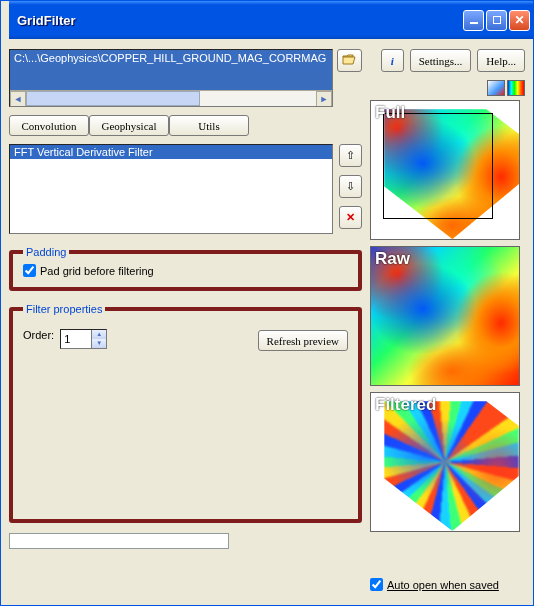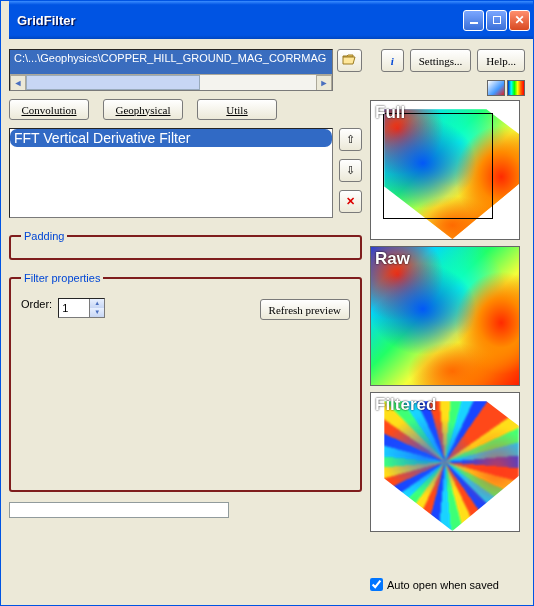--- a/index.html
+++ b/index.html
@@ -57,7 +57,7 @@
   .path-row { display:flex; gap:4px; align-items:flex-start; }
   .path-box {
     flex:1;
-    height: 42px;
+    height: 58px;
     background: linear-gradient(to bottom,#396dbf,#3b6cbd);
     border: 1px inset #7a7a7a;
     position: relative;

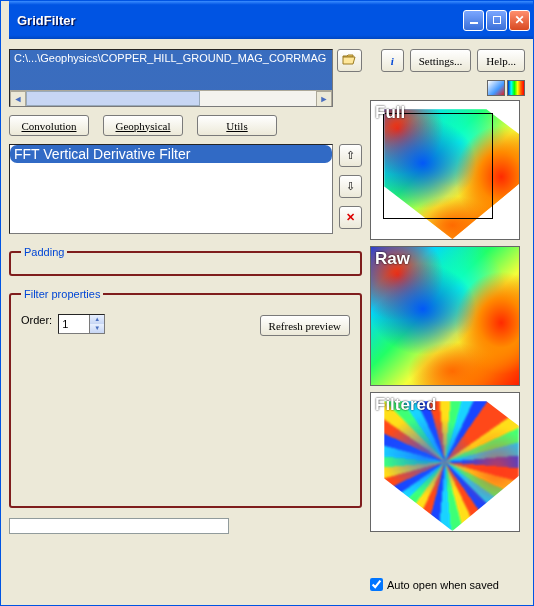--- a/index.html
+++ b/index.html
@@ -95,7 +95,7 @@
     display:inline-flex; align-items:center; justify-content:center;
   }
   .btn.small { padding:2px 4px; min-width:23px; height:23px;}
-  .btn-row { display:flex; gap:14px; margin-top:8px;text-decoration:underline; }
+  .btn-row { display:flex; gap:0; margin-top:8px; }
   .btn-row.tabs .btn { min-width: 80px; }
 
   .filter-list {

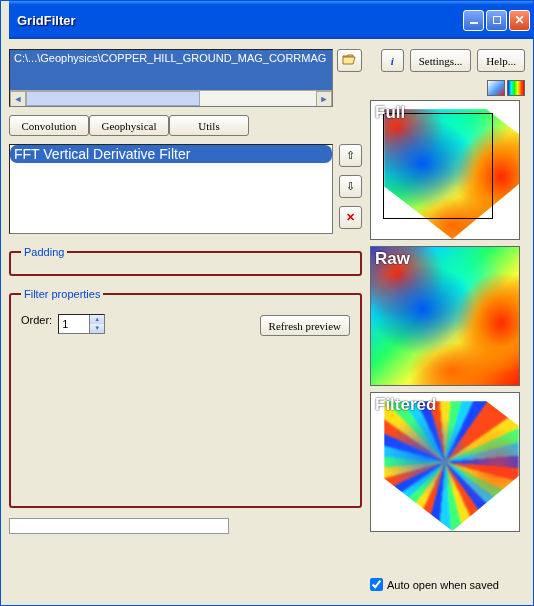--- a/index.html
+++ b/index.html
@@ -105,8 +105,7 @@
   }
   .filter-list .item {
     background:#316AC5; color:#fff; padding:1px 4px;
-    font-size:14px;
-    border-radius:7px;
+    font-size:11px;
   }
 
   .up-down-col {

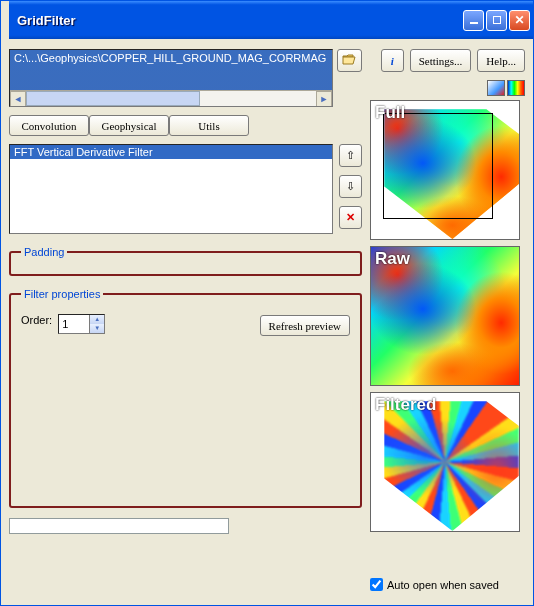--- a/index.html
+++ b/index.html
@@ -114,7 +114,7 @@
   }
 
   fieldset {
-    border:2px solid #7f1d1d;
+    border:4px solid #7f1d1d;
     border-radius:3px;
     margin: 12px 0 0 0;
     padding: 6px 10px 10px 10px;

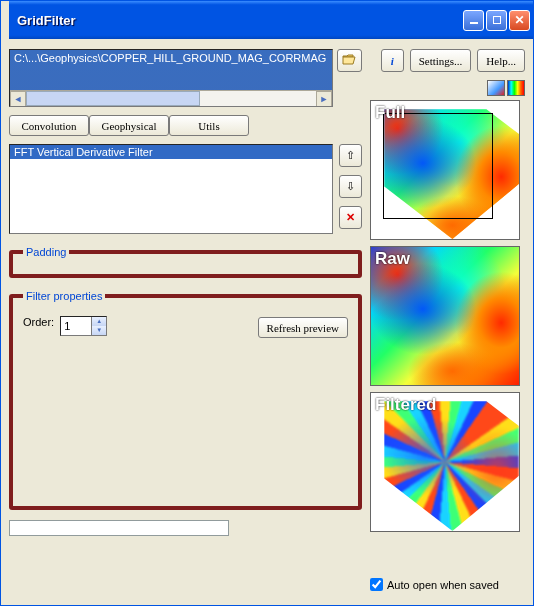--- a/index.html
+++ b/index.html
@@ -264,6 +264,10 @@
 
       <fieldset>
         <legend>Padding</legend>
+        <label class="checkbox-row">
+          <input type="checkbox" checked="" style="">
+          <span>Pad grid before filtering</span>
+        </label>
       </fieldset>
 
       <fieldset class="filter-props">

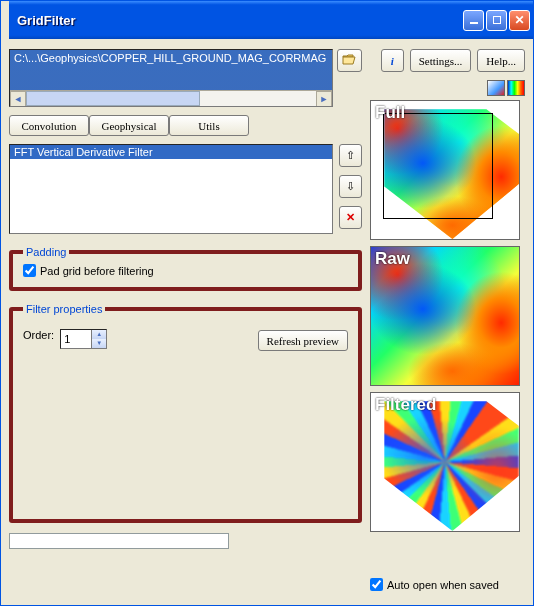--- a/index.html
+++ b/index.html
@@ -193,7 +193,7 @@
   .white-backing { position:absolute; inset:0; background:#fff;}
 
   .bottom-right {
-    margin-top:auto; display:flex; flex-direction:column; gap:6px;
+    margin-top:auto; display:flex; flex-direction:column; gap:6px;text-decoration:underline;
   }
   .auto-row { display:flex; align-items:center; gap:4px;}
   .save-close { display:flex; gap:8px;}

